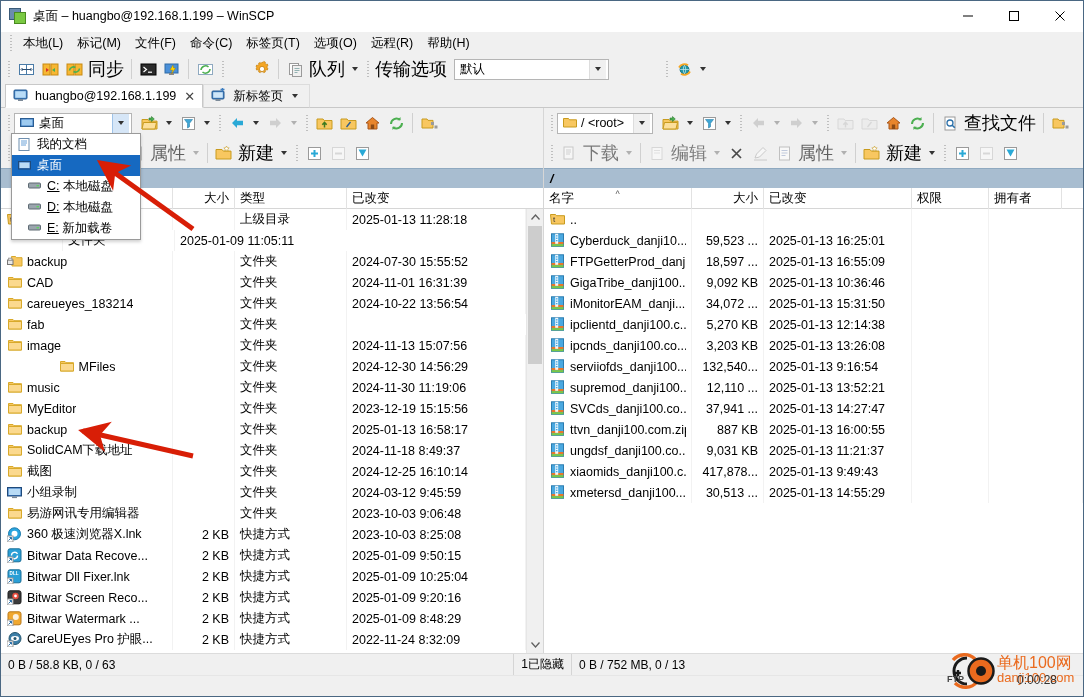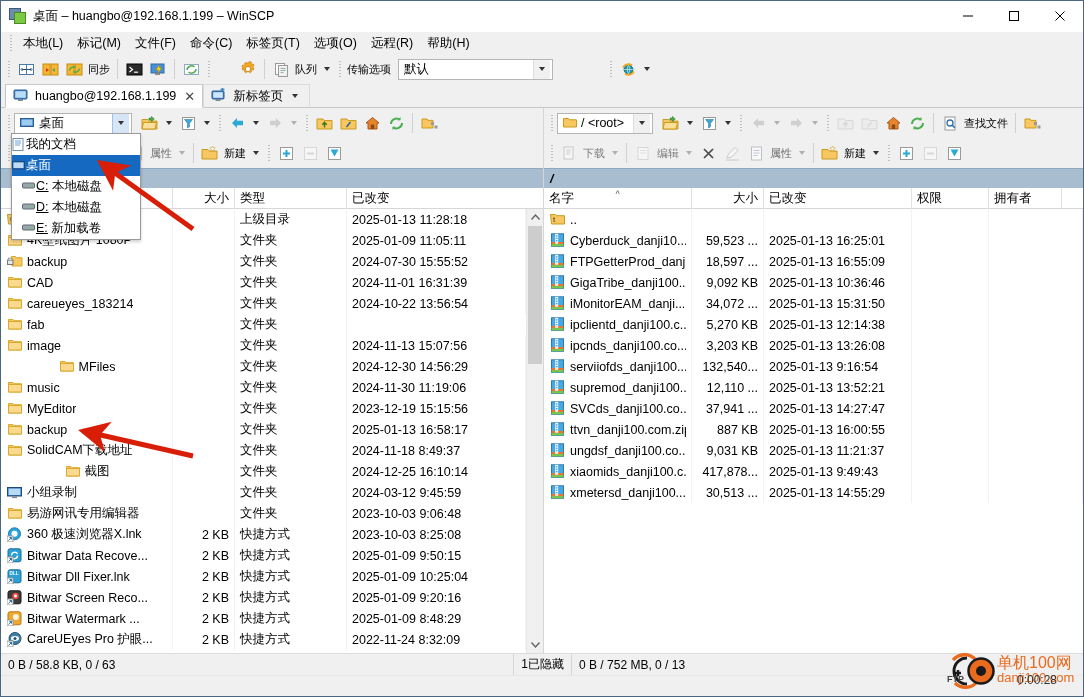--- a/index.html
+++ b/index.html
@@ -57,7 +57,7 @@
   .tb-btn { height:24px; min-width:24px; display:flex; align-items:center; justify-content:center;
             padding:0 2px; flex:0 0 auto; }
   .tb-btn.lbl { padding:0 3px 0 1px; }
-  .tb-lbl { font-size:11px; margin-left:1px; }
+  .tb-lbl { font-size:18px; margin-left:1px; }
   .tb-sep { width:1px; height:20px; background:#d0d0d0; margin:0 4px; flex:0 0 auto; }
   .caret { width:0;height:0;border-left:3.5px solid transparent;border-right:3.5px solid transparent;
            border-top:4px solid #333; margin:0 4px; flex:0 0 auto; }

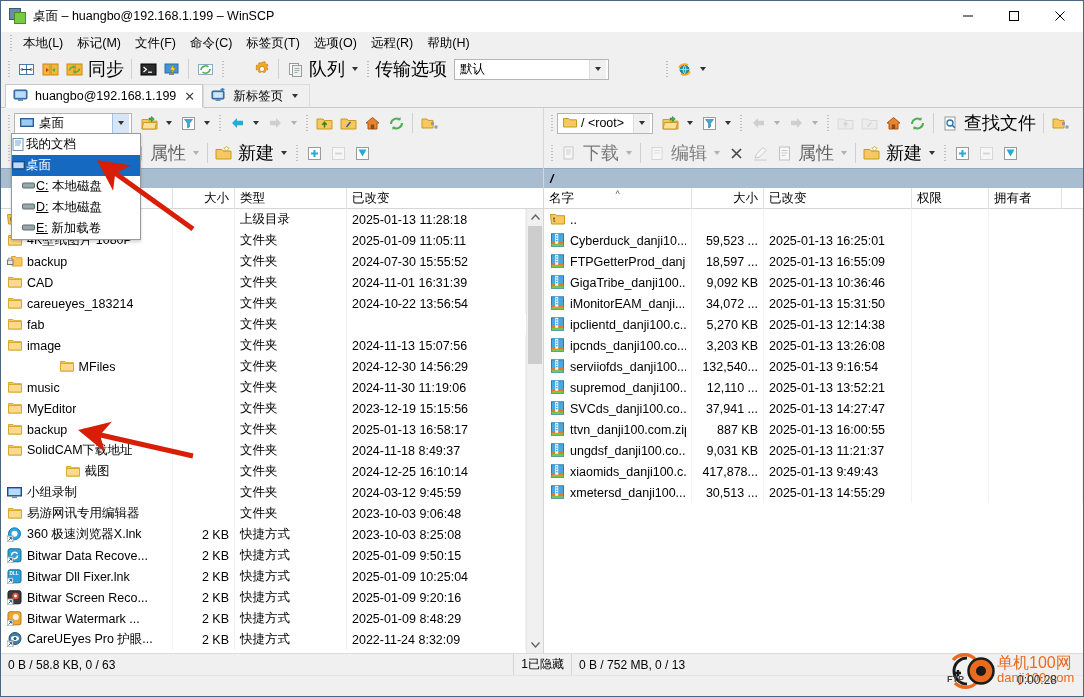--- a/index.html
+++ b/index.html
@@ -145,8 +145,8 @@
     background:#fff; border:1px solid #9a9a9a; z-index:40;
     box-shadow:0 2px 3px rgba(0,0,0,0.18);
   }
-  .dd-item { height:21px; display:flex; align-items:center; 
-             padding-left:0; font-size:12.5px; white-space:nowrap; }
+  .dd-item { height:21px; display:flex; align-items:center; gap:5px;
+             padding-left:6px; font-size:12.5px; white-space:nowrap; }
   .dd-item.sel { background:#1669c1; color:#fff; }
   .dd-item u { text-decoration:underline; }
 

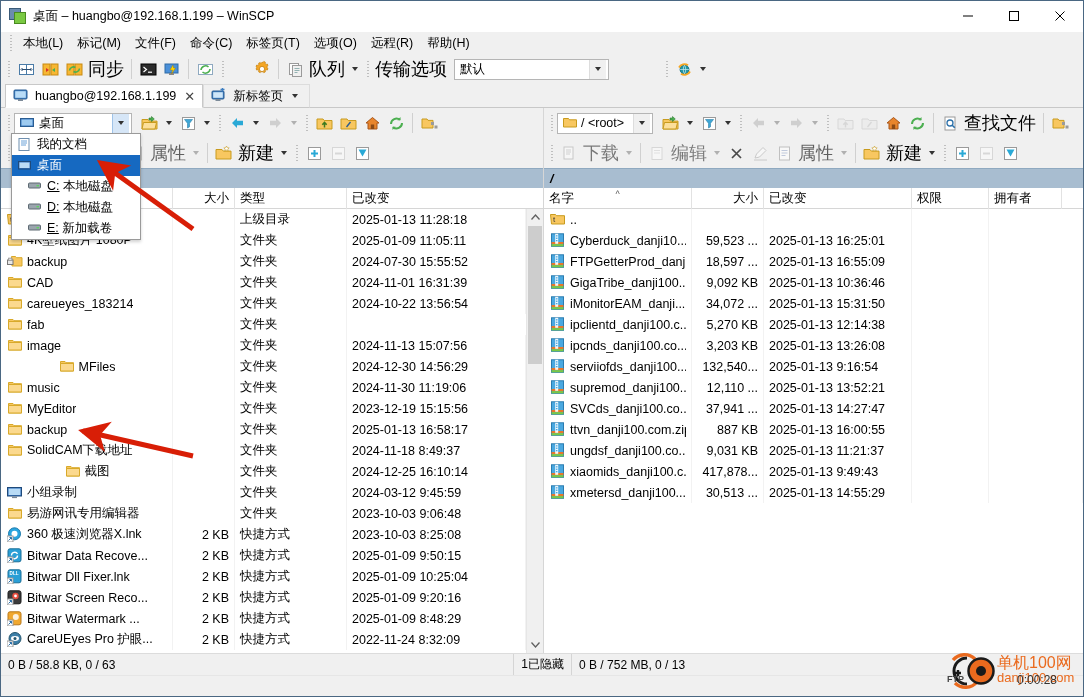--- a/index.html
+++ b/index.html
@@ -499,15 +499,6 @@
               <div class="cell" style="flex: 1 1 auto;">2025-01-13 11:28:18</div>
             </div>
             <div class="row">
-              <div class="cell name" style="width: 172px; flex: 0 0 172px;">
-                <span class="ic" style="width: 16px; height: 15px; flex: 0 0 16px;">
-                  <svg width="16" height="15" viewBox="0 0 16 15">
-                    <path d="M1.5 2.5h4.5l1 1.2h7.5V12h-13z" fill="#f8c760" stroke="#d8a92a"></path>
-                    <path d="M1.5 4.5h13V12h-13z" fill="#fbd98e" stroke="#d8a92a"></path>
-                  </svg>
-                </span>
-                <span style="overflow: hidden; white-space: nowrap;">4K壁纸图片 1080P</span>
-              </div>
               <div class="cell r" style="width: 62px; flex: 0 0 62px;"></div>
               <div class="cell" style="width: 112px; flex: 0 0 112px;">文件夹</div>
               <div class="cell" style="flex: 1 1 auto;">2025-01-09 11:05:11</div>

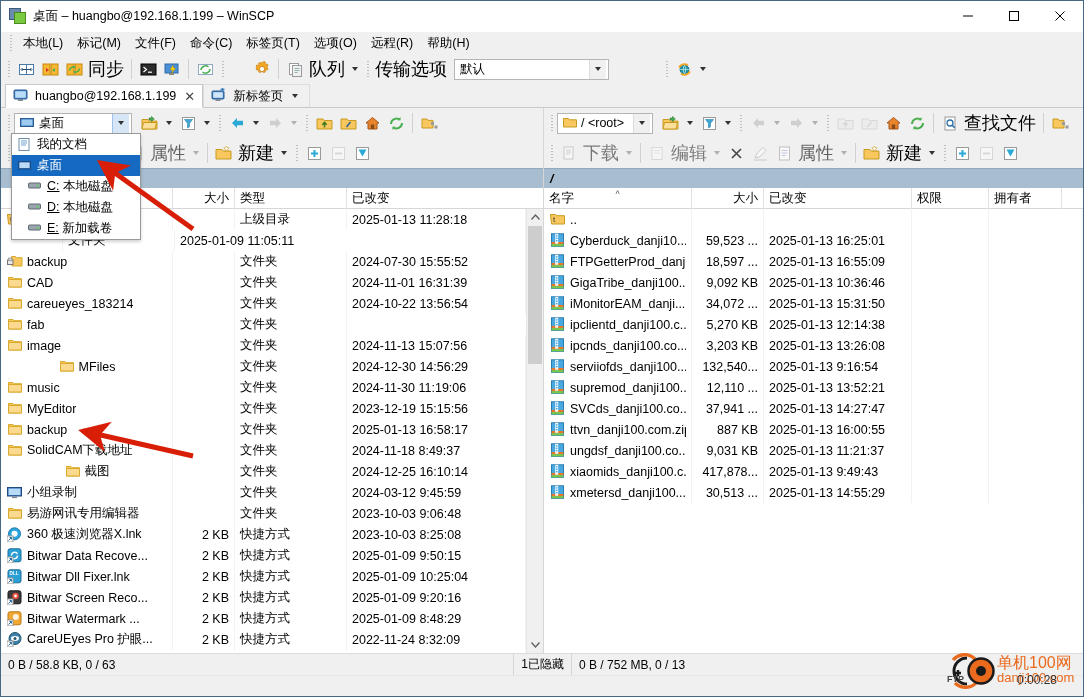--- a/index.html
+++ b/index.html
@@ -644,7 +644,7 @@
               <div class="cell" style="flex: 1 1 auto;">2024-11-18 8:49:37</div>
             </div>
             <div class="row">
-              <div class="cell name" style="width: 172px; flex: 0 0 172px; justify-content: center;">
+              <div class="cell name" style="width: 172px; flex: 0 0 172px;">
                 <span class="ic" style="width: 16px; height: 15px; flex: 0 0 16px;">
                   <svg width="16" height="15" viewBox="0 0 16 15">
                     <path d="M1.5 2.5h4.5l1 1.2h7.5V12h-13z" fill="#f8c760" stroke="#d8a92a"></path>

